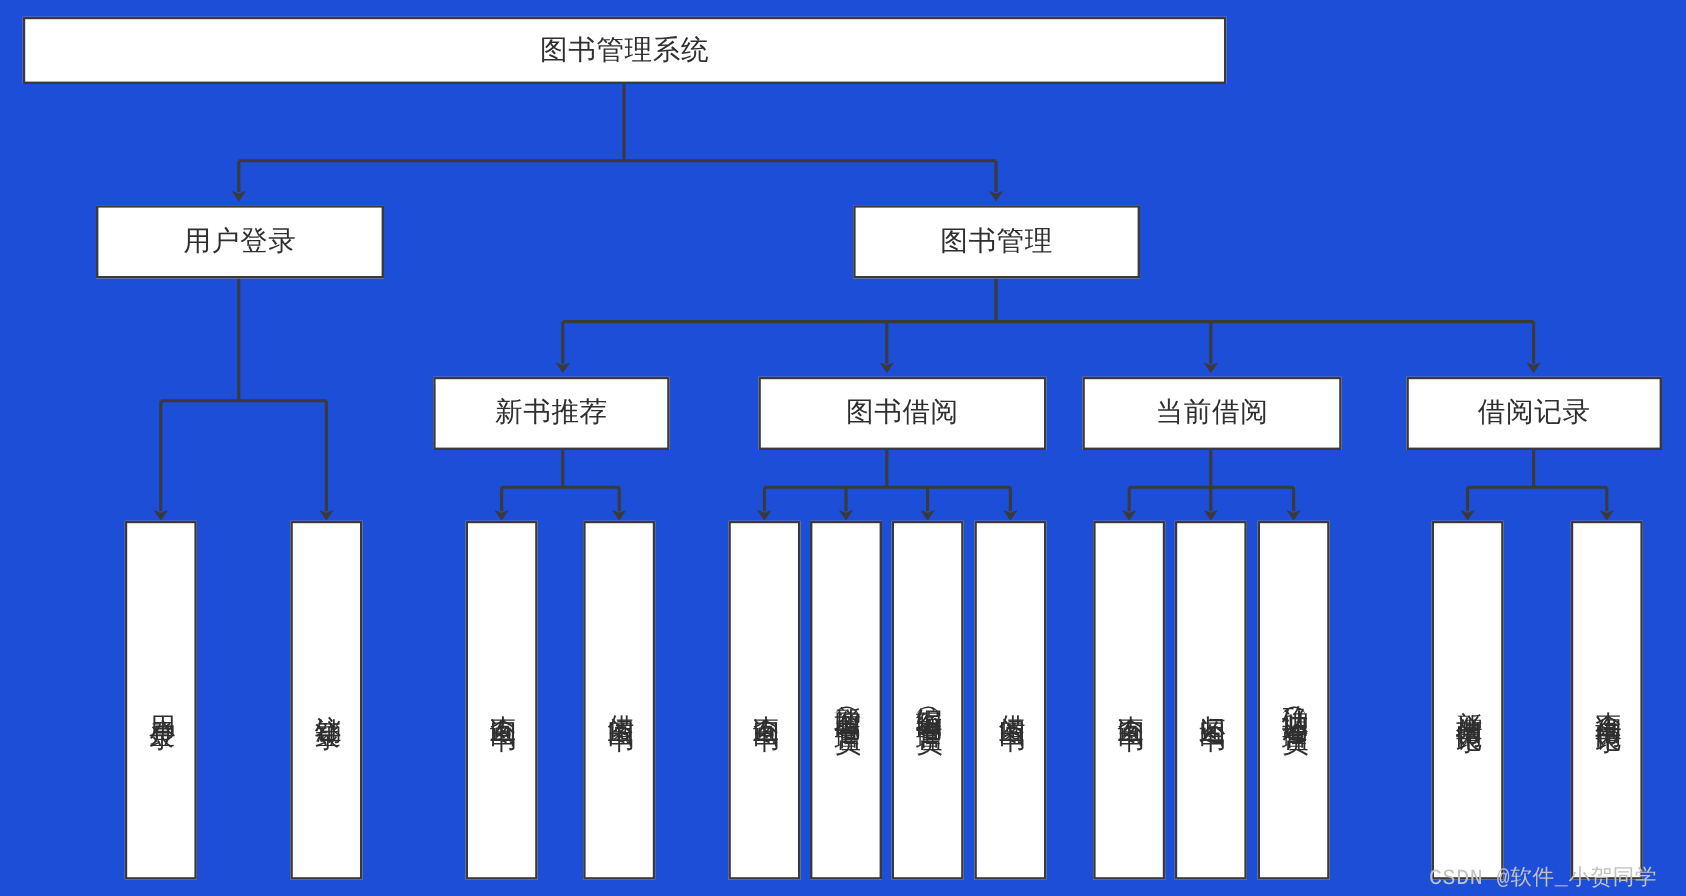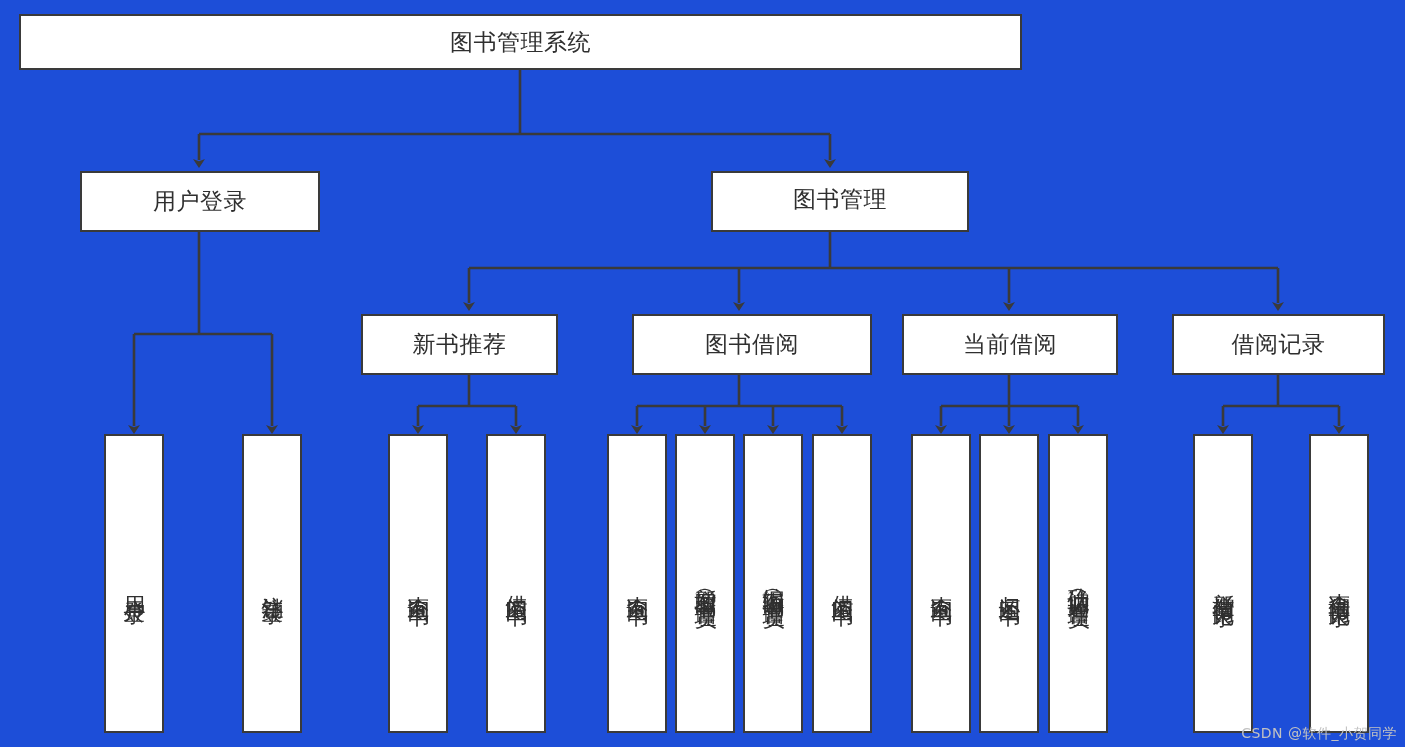--- a/index.html
+++ b/index.html
@@ -130,7 +130,7 @@
     <span class="label">用户登录</span>
   </div>
 
-  <div class="node" style="left:711px; top:171px; width:258px; height:61px;font-family:Liberation Mono, monospace;">
+  <div class="node" style="left:711px; top:171px; width:239px; height:61px;">
     <span class="label">图书管理</span>
   </div>
 

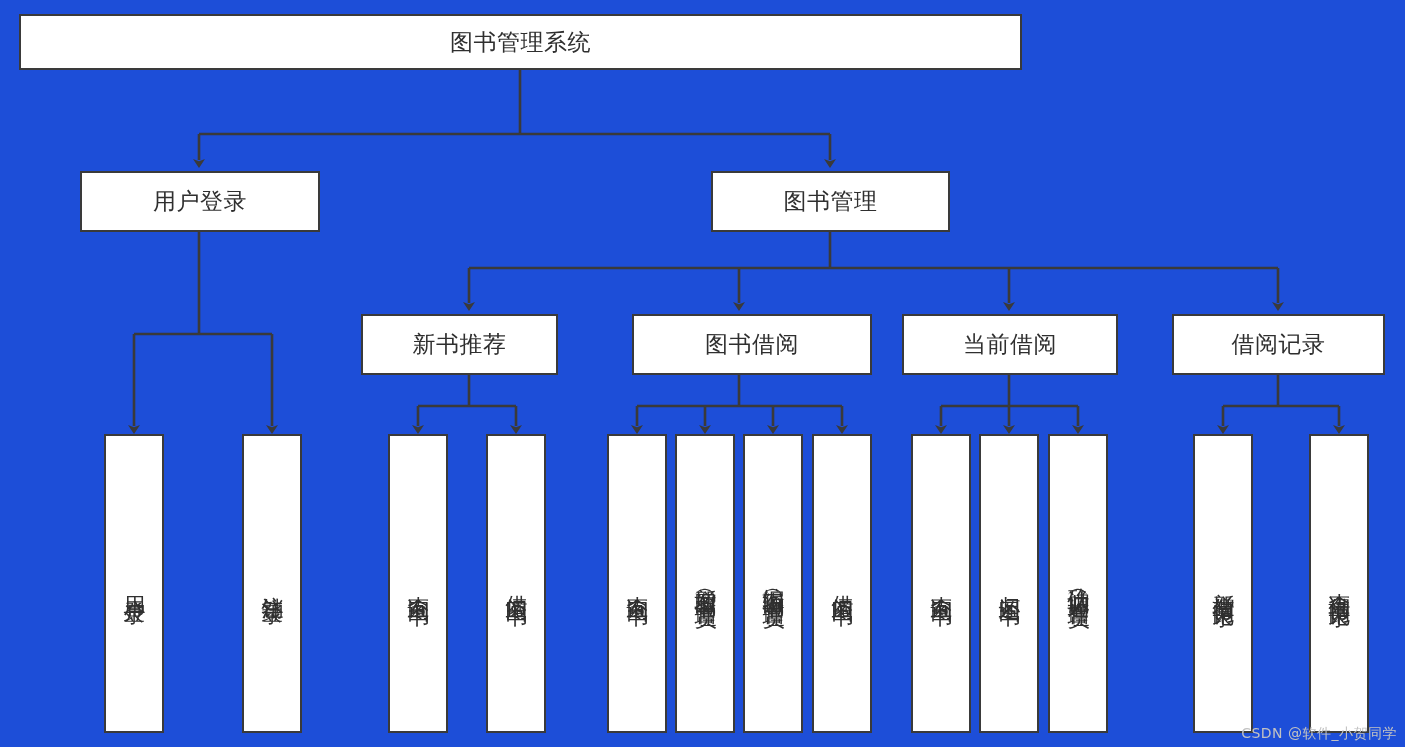--- a/index.html
+++ b/index.html
@@ -58,13 +58,14 @@
   }
   .watermark {
     position: absolute;
-    right: 8px;
+    right: 24px;
     bottom: 4px;
-    font-size: 14px;
+    font-size: 18px;
     color: #c2c2c2;
     letter-spacing: 0.5px;
     z-index: 20;
     white-space: nowrap;
+    font-family: Liberation Mono, monospace;
   }
 </style>
 </head>

